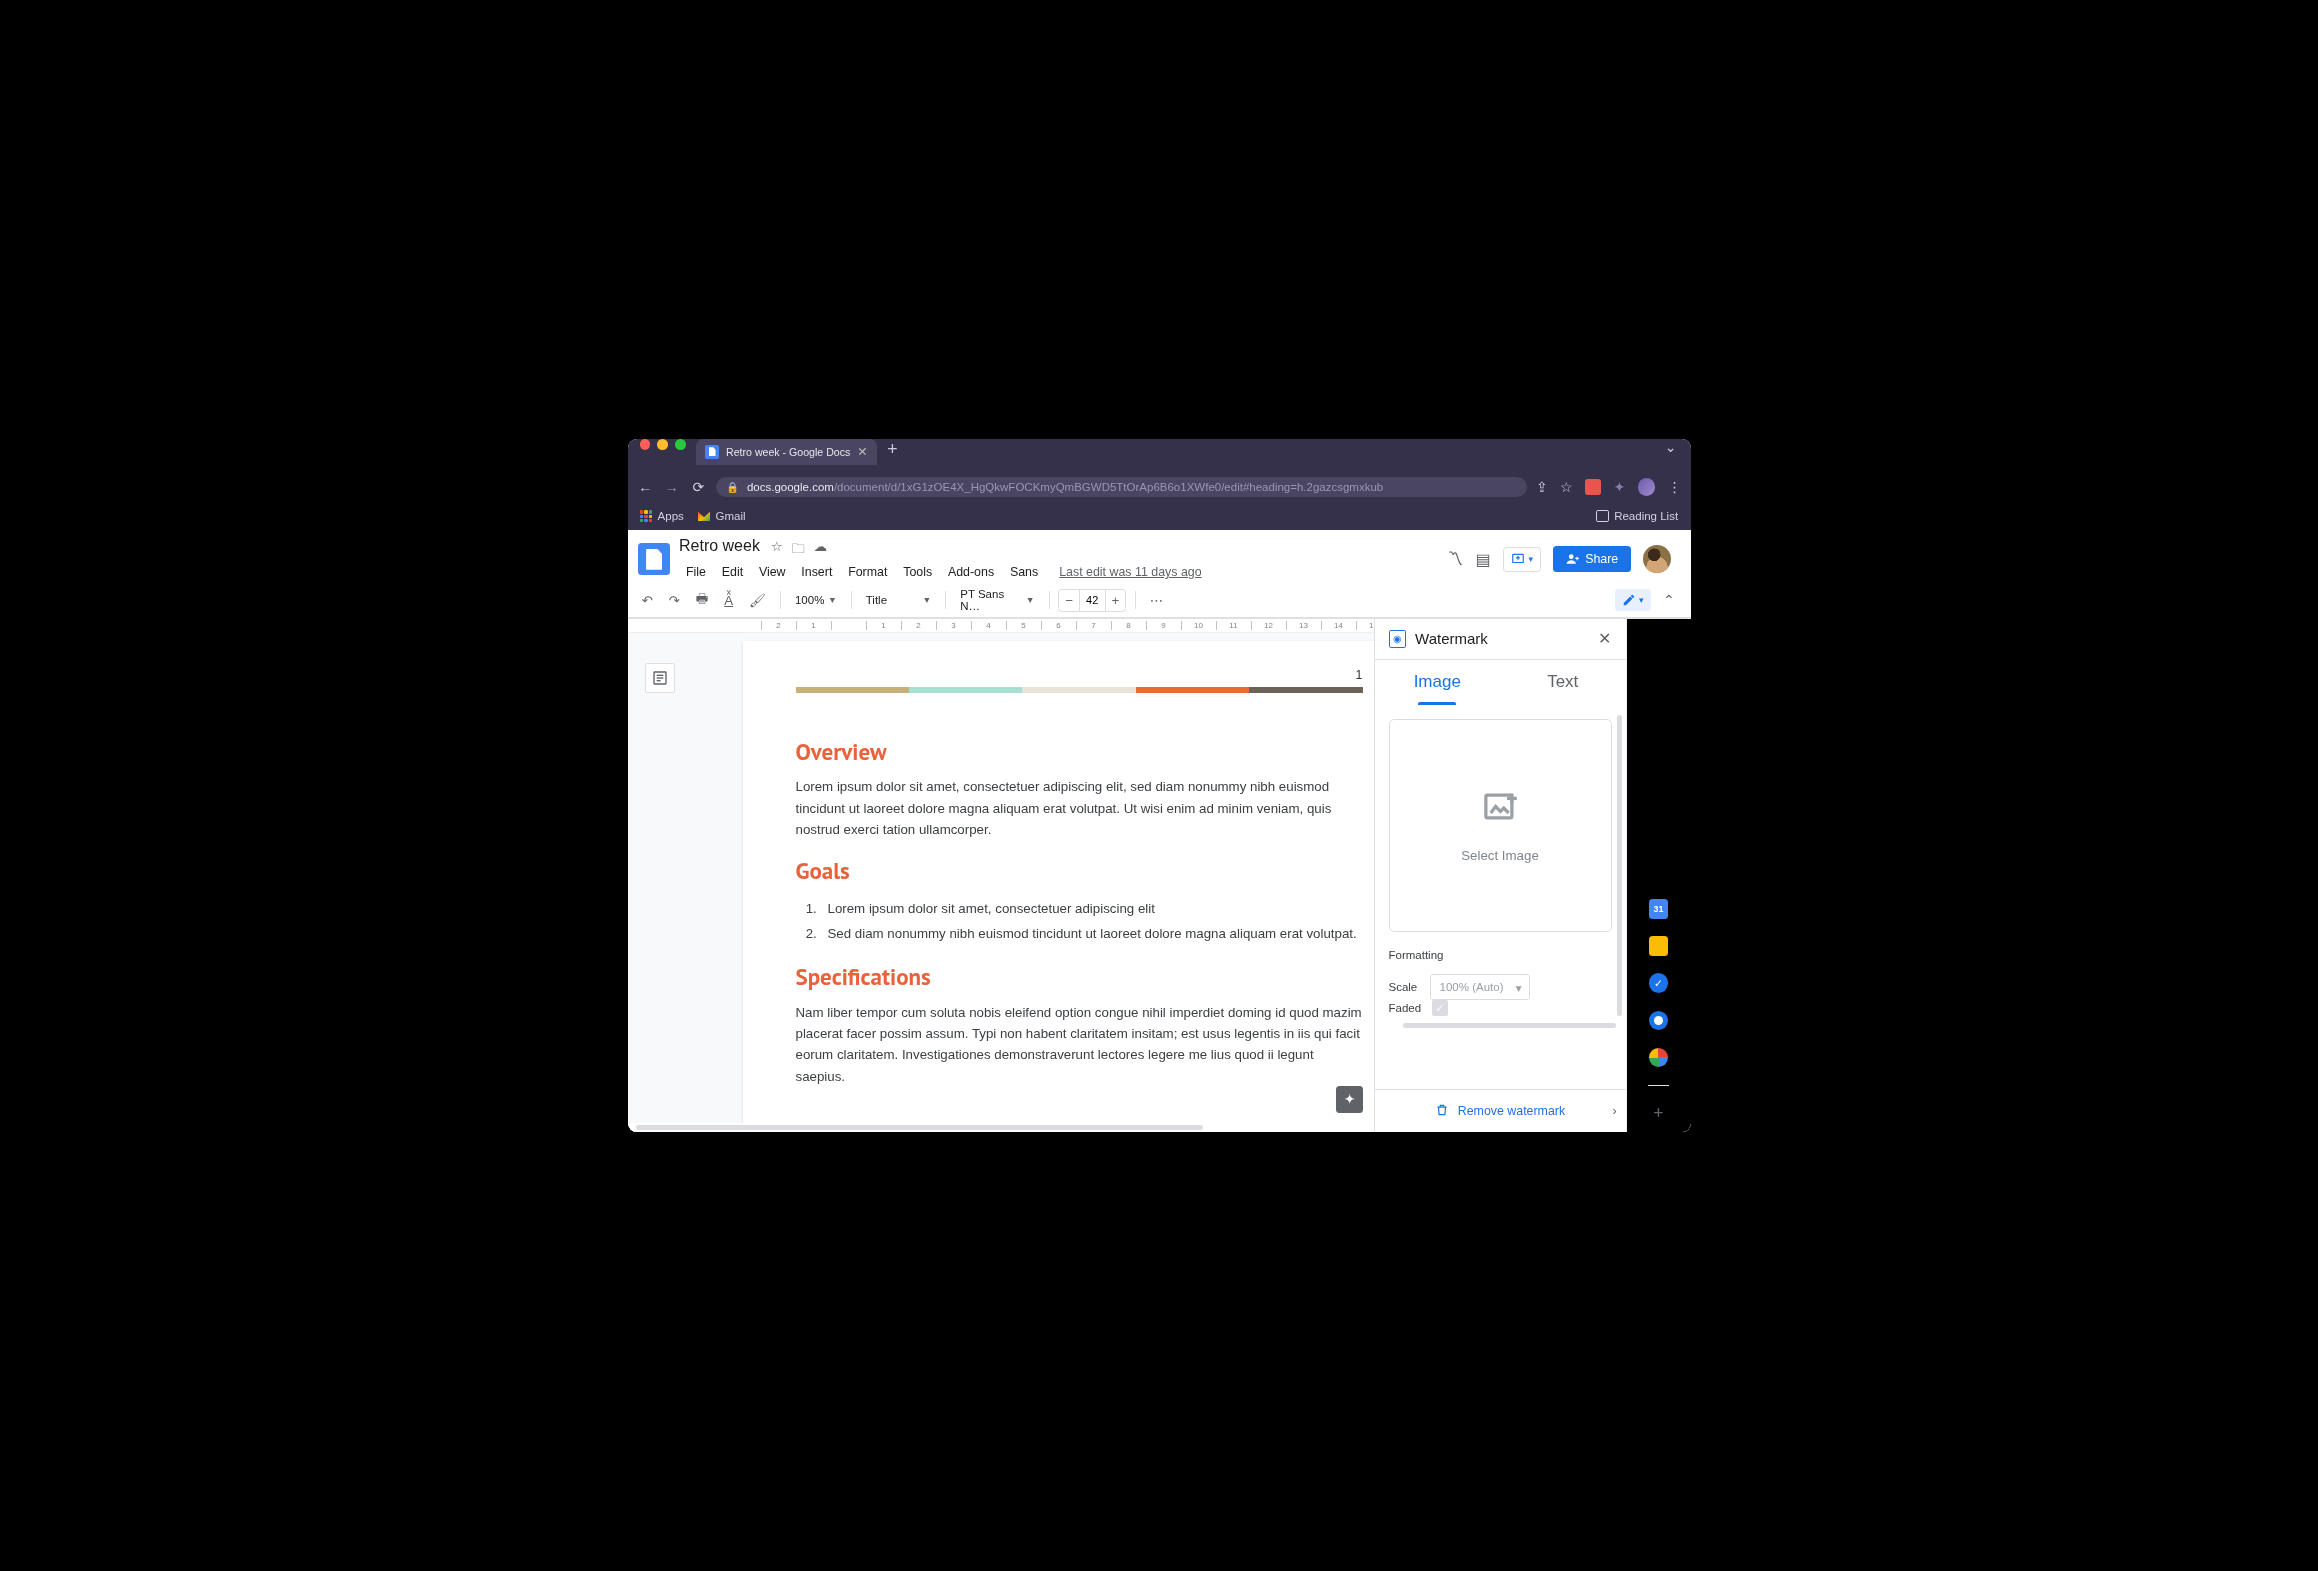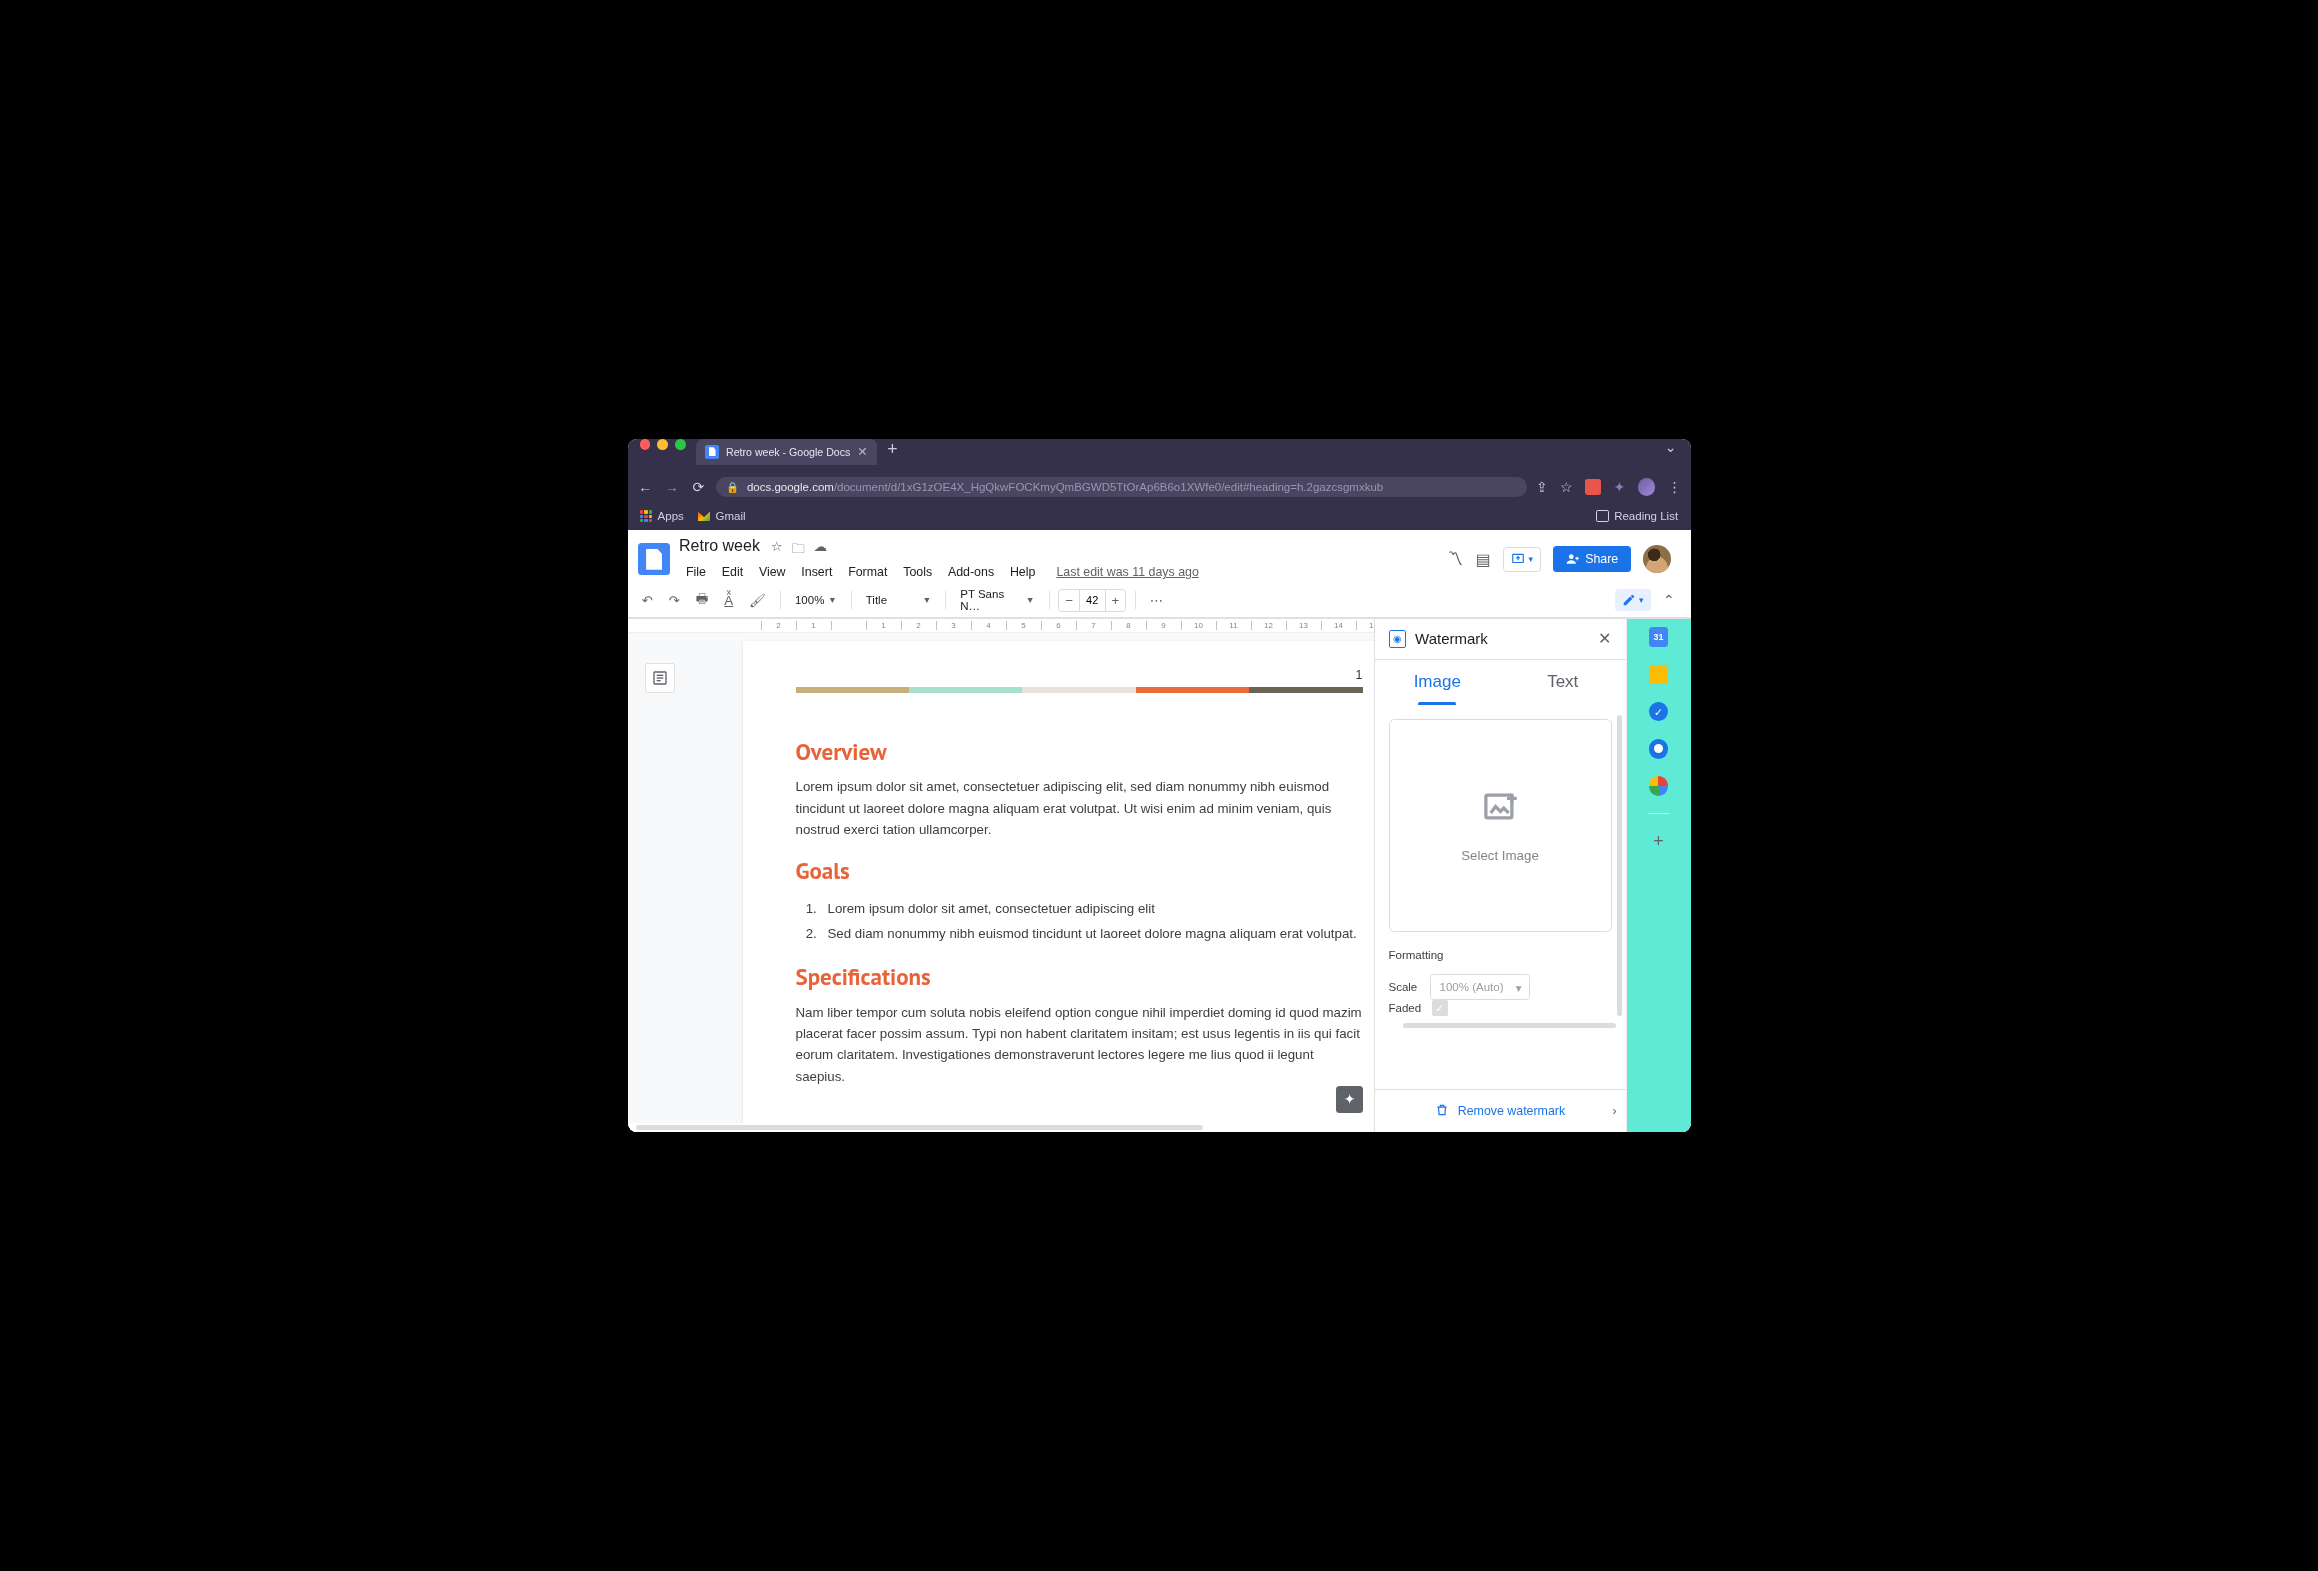--- a/index.html
+++ b/index.html
@@ -218,7 +218,7 @@
           <span>Format</span>
           <span>Tools</span>
           <span>Add-ons</span>
-          <span>Help</span>
+          <span>Sans</span>
           <span class="last-edit">Last edit was 11 days ago</span>
         </div>
       </div>

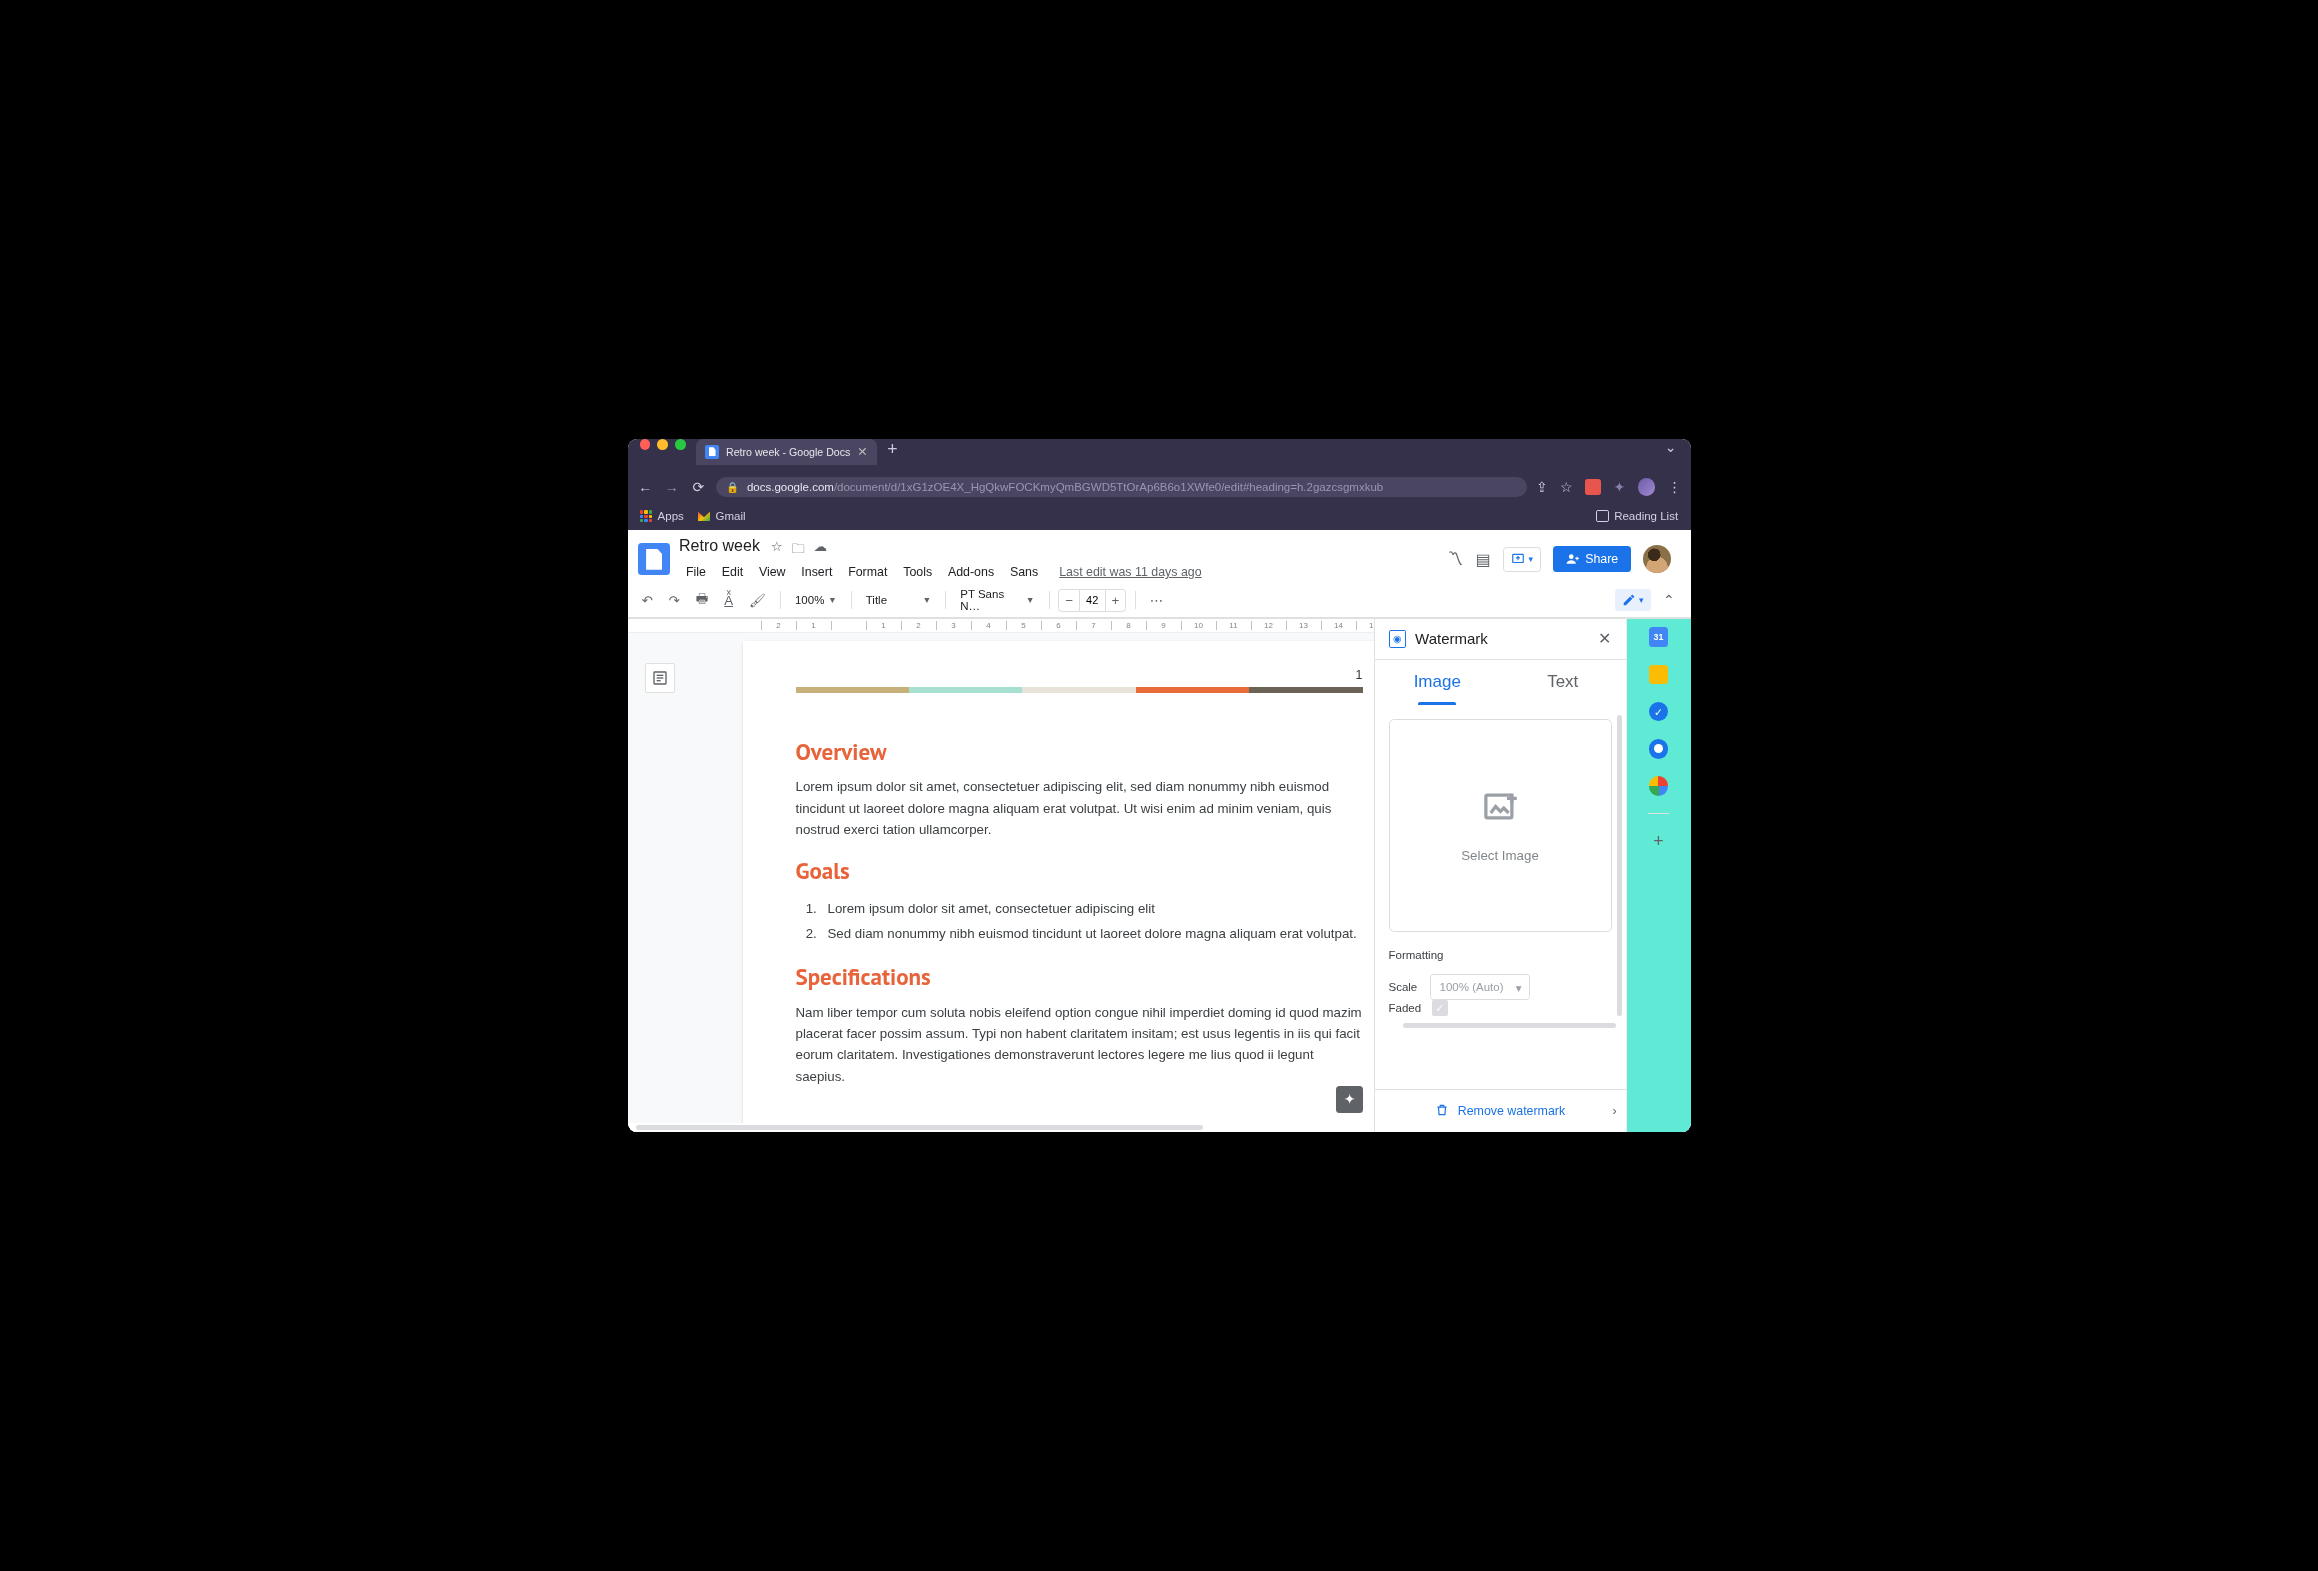--- a/index.html
+++ b/index.html
@@ -118,7 +118,7 @@
   .sb-hscroll{width:213px;height:5.3px;background:#dadce0;border-radius:2.7px;margin:7px 14px 0;}
   
   
-  .right-rail{width:65px;background:#5eead4;border-left:0.9px solid #eee;display:flex;flex-direction:column;align-items:center;padding:8.9px 0;gap:17.7px;}
+  .right-rail{width:65px;background:#000000;border-left:0.9px solid #eee;display:flex;flex-direction:column;align-items:center;padding:8.9px 0;gap:17.7px;justify-content:flex-end;}
   .rail-ico{width:19.5px;height:19.5px;cursor:pointer;border-radius:3.5px;display:flex;align-items:center;justify-content:center;}
   .cal{background:#4285f4;border-radius:3.5px;color:#fff;font-size:8.9px;font-weight:bold;}
   .keep{background:#fbbc04;border-radius:3.5px;}

